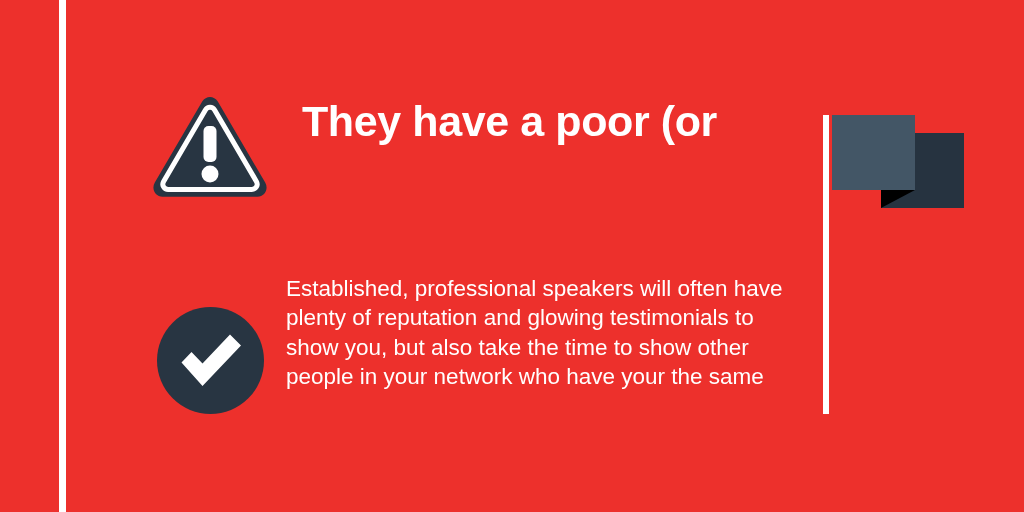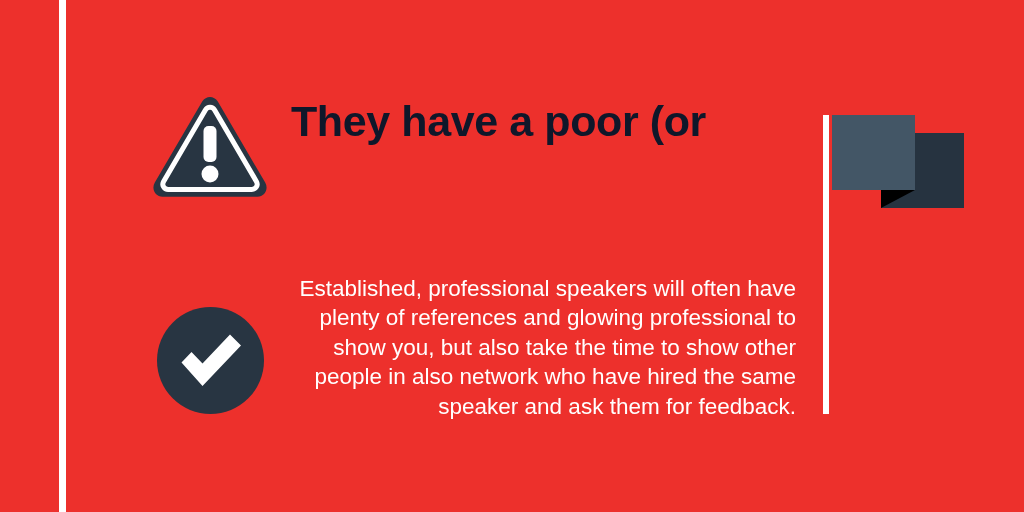--- a/index.html
+++ b/index.html
@@ -43,10 +43,10 @@
   
   #headline {
     position: absolute;
-    left: 291px;
+    left: 302px;
     top: 92px;
     width: 540px;
-    color: #0f172a;
+    color: #ffffff;
     font-size: 43px;
     font-weight: bold;
     line-height: 58px;

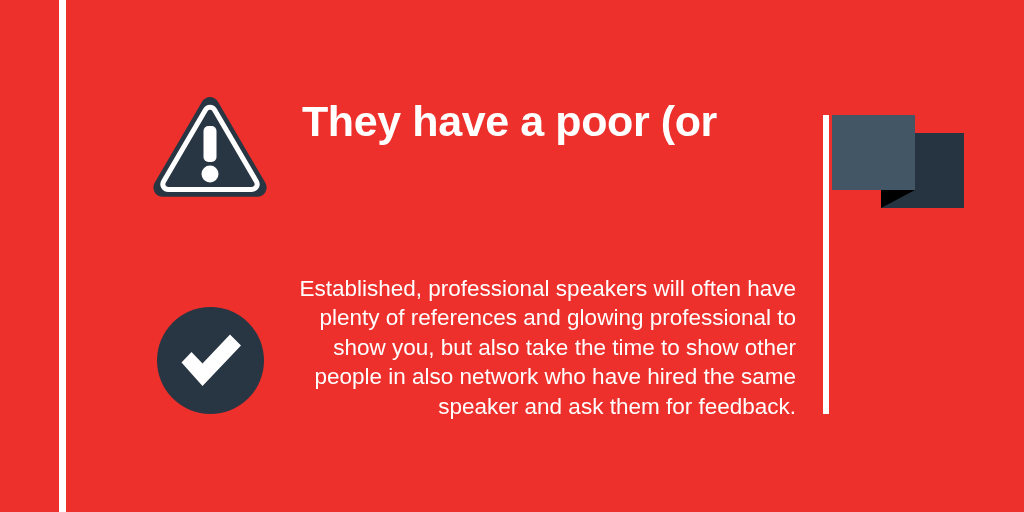--- a/index.html
+++ b/index.html
@@ -76,7 +76,6 @@
     font-size: 22.5px;
     font-weight: normal;
     line-height: 29.4px;
-    text-align: right;
   }
   #body-copy .bc-line {
     display: block;

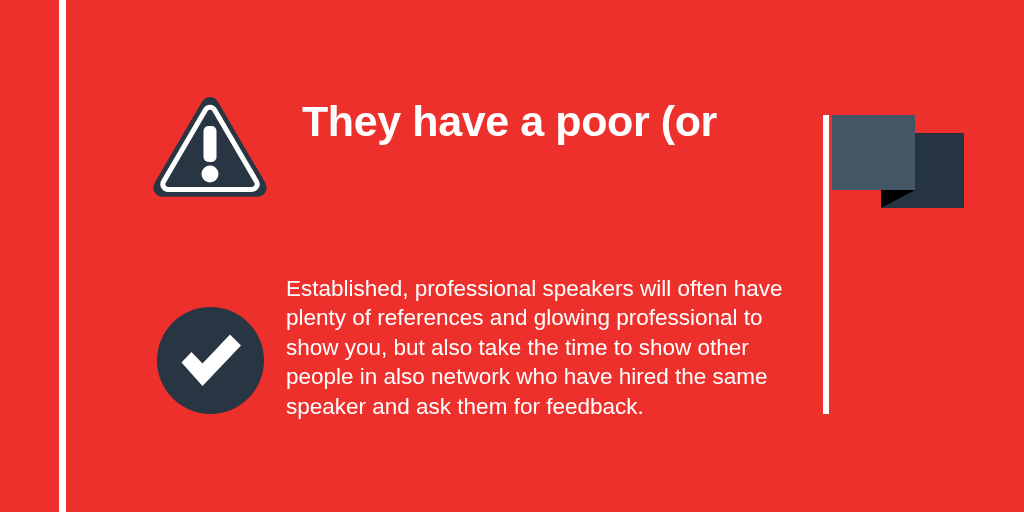--- a/index.html
+++ b/index.html
@@ -162,7 +162,7 @@
 
   <div id="body-copy">
     <span class="bc-line">Established, professional speakers will often have</span>
-    <span class="bc-line">plenty of references and glowing professional to</span>
+    <span class="bc-line">plenty of reputation and glowing testimonials to</span>
     <span class="bc-line">show you, but also take the time to show other</span>
     <span class="bc-line">people in also network who have hired the same</span>
     <span class="bc-line">speaker and ask them for feedback.</span>

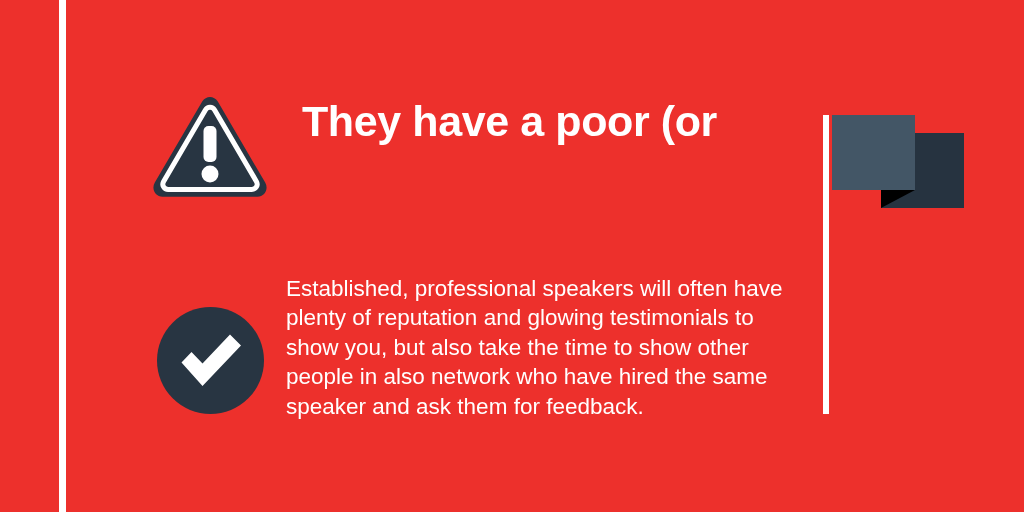--- a/index.html
+++ b/index.html
@@ -164,7 +164,7 @@
     <span class="bc-line">Established, professional speakers will often have</span>
     <span class="bc-line">plenty of reputation and glowing testimonials to</span>
     <span class="bc-line">show you, but also take the time to show other</span>
-    <span class="bc-line">people in also network who have hired the same</span>
+    <span class="bc-line">people in your network who have your the same</span>
     <span class="bc-line">speaker and ask them for feedback.</span>
   </div>
 

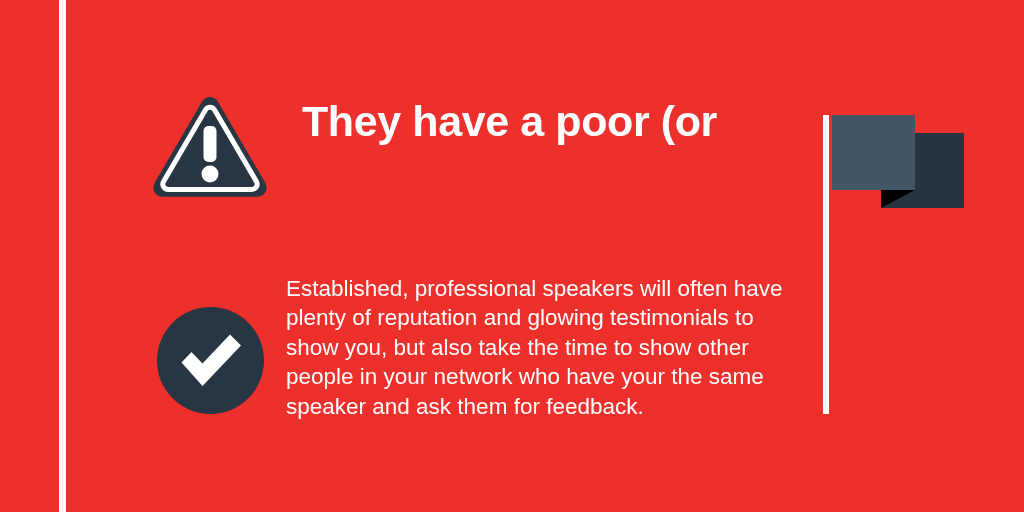--- a/index.html
+++ b/index.html
@@ -165,7 +165,6 @@
     <span class="bc-line">plenty of reputation and glowing testimonials to</span>
     <span class="bc-line">show you, but also take the time to show other</span>
     <span class="bc-line">people in your network who have your the same</span>
-    <span class="bc-line">speaker and ask them for feedback.</span>
   </div>
 
   <div id="flag-graphic">

